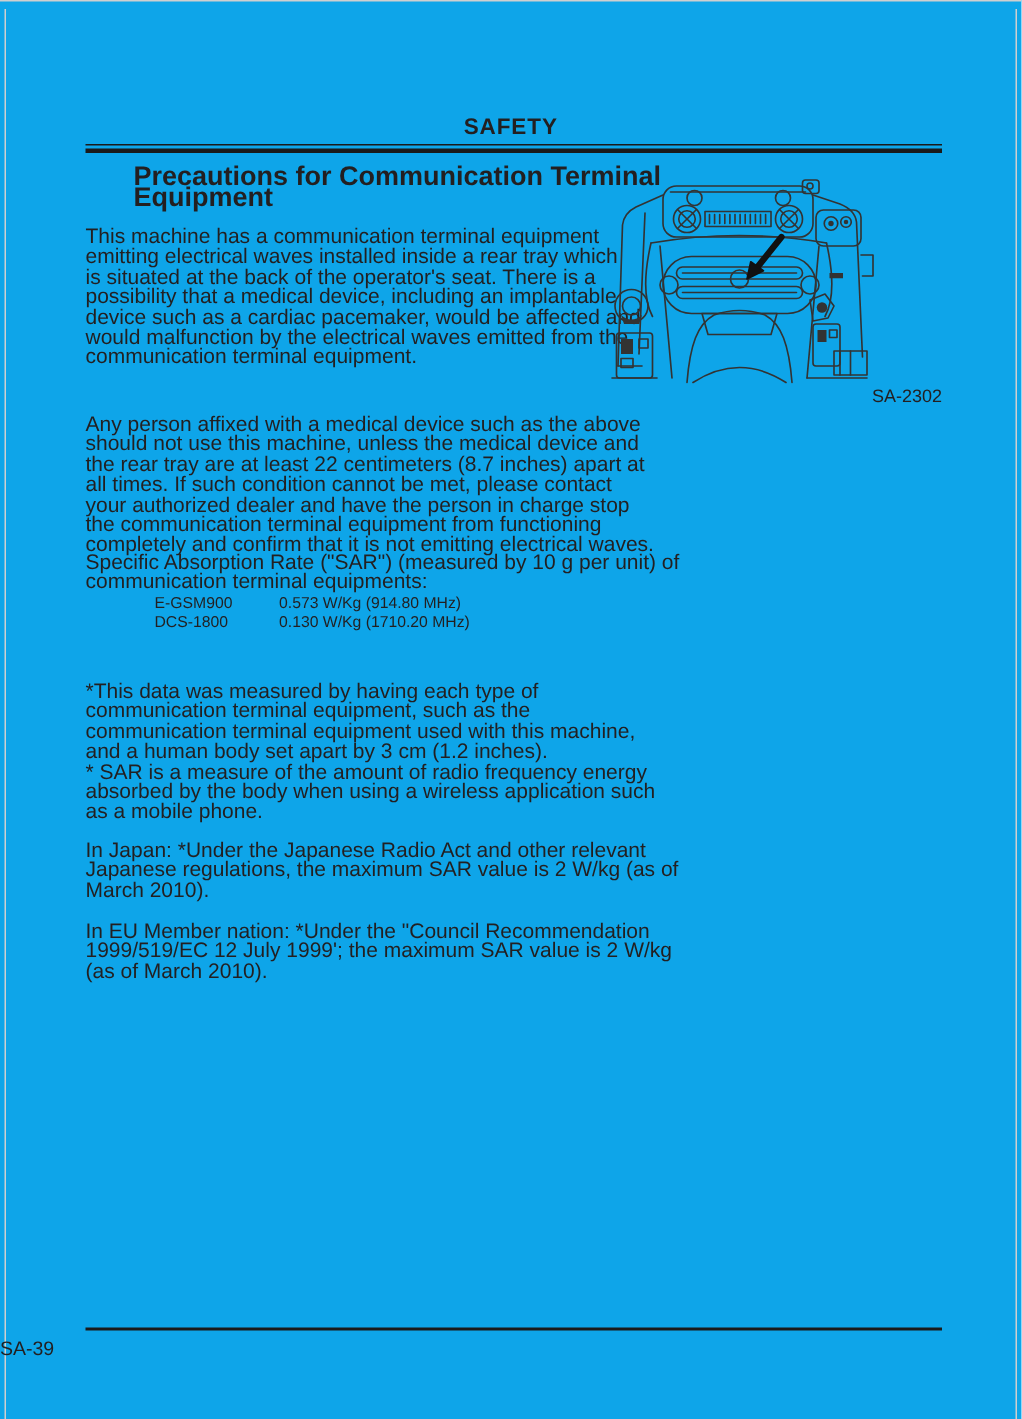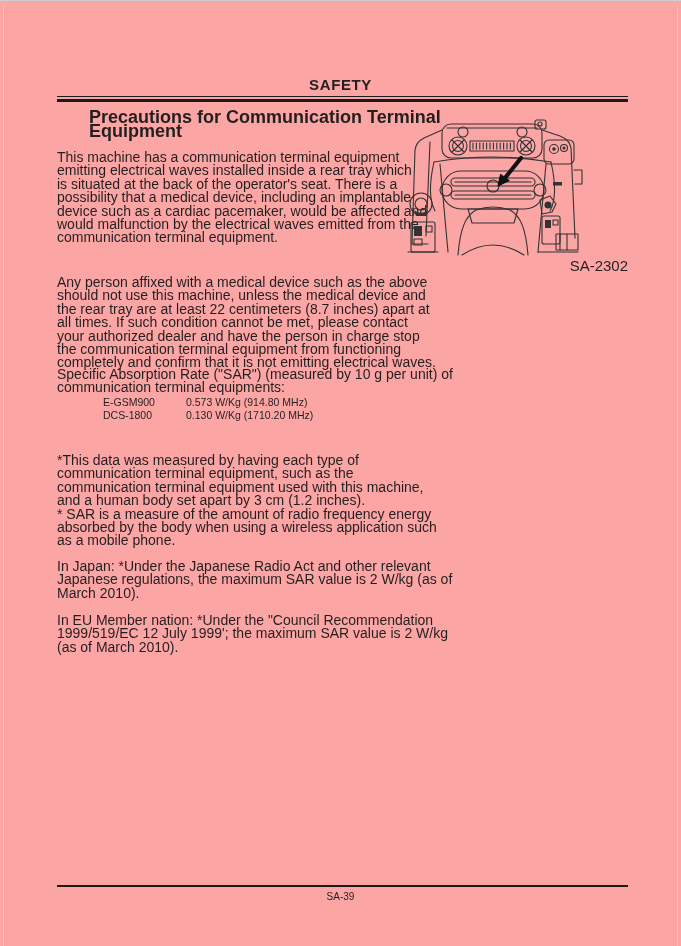--- a/index.html
+++ b/index.html
@@ -6,7 +6,7 @@
   .page{
     position:relative;
     width:681px;height:946px;
-    background:#fca5a5;
+    background:#0ea5e9;
     font-family:"Liberation Sans",sans-serif;
     color:#231f20;
     overflow:hidden;

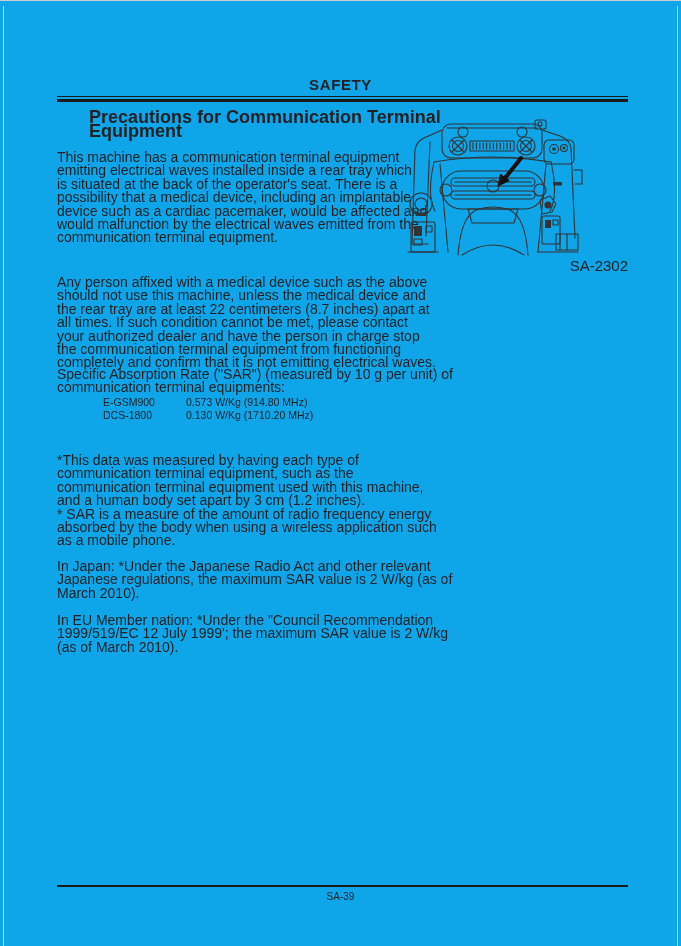--- a/index.html
+++ b/index.html
@@ -47,7 +47,7 @@
   .sar-band{width:83px;flex:0 0 83px;}
 
   .figure{position:absolute;left:402px;top:118px;width:185px;height:140px;}
-  .figure-label{position:absolute;top:257px;right:53px;font-size:15px;}
+  .figure-label{position:absolute;top:257px;right:53px;font-size:12px;}
 
   .footer-rule{position:absolute;left:57px;width:571px;top:885px;height:1.5px;background:#1a1a1a;}
   .footer-page{position:absolute;top:891px;left:0;width:100%;text-align:center;font-size:10px;}

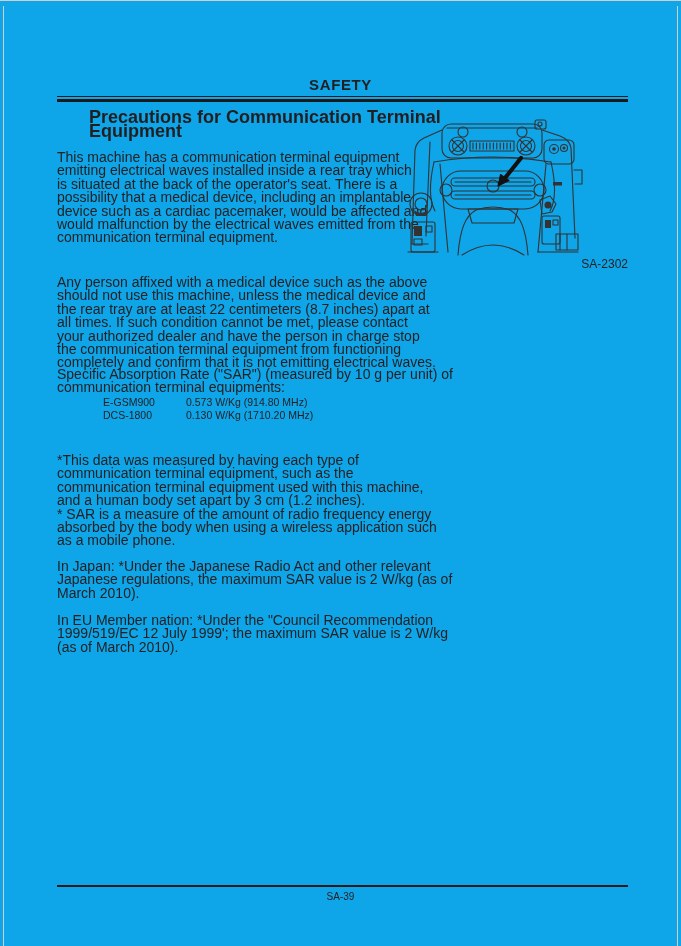--- a/index.html
+++ b/index.html
@@ -50,7 +50,7 @@
   .figure-label{position:absolute;top:257px;right:53px;font-size:12px;}
 
   .footer-rule{position:absolute;left:57px;width:571px;top:885px;height:1.5px;background:#1a1a1a;}
-  .footer-page{position:absolute;top:891px;left:0;width:100%;text-align:center;font-size:10px;}
+  .footer-page{position:absolute;top:891px;left:0;width:100%;text-align:left;font-size:13px;}
 </style>
 </head>
 <body>

